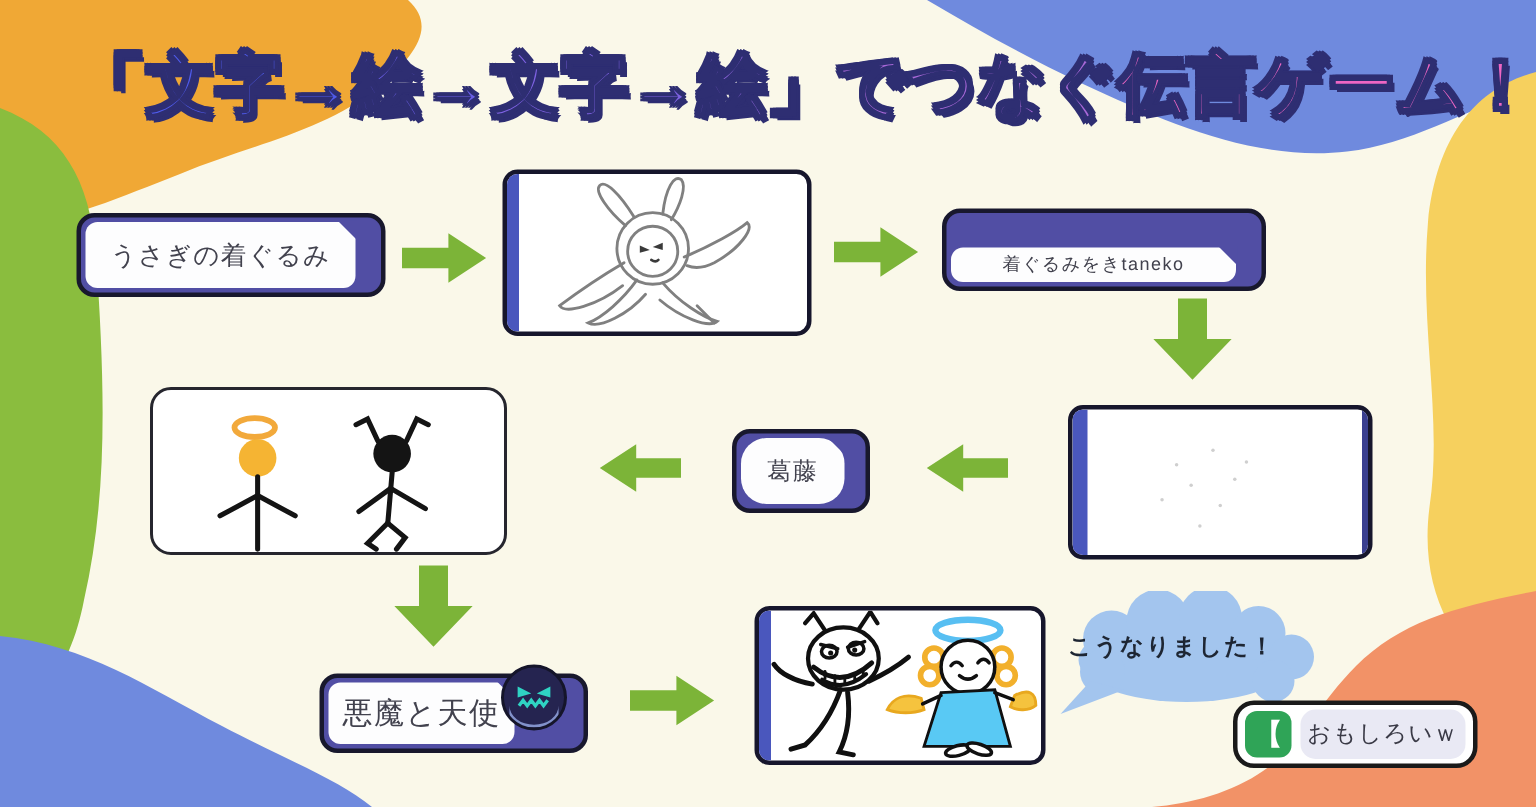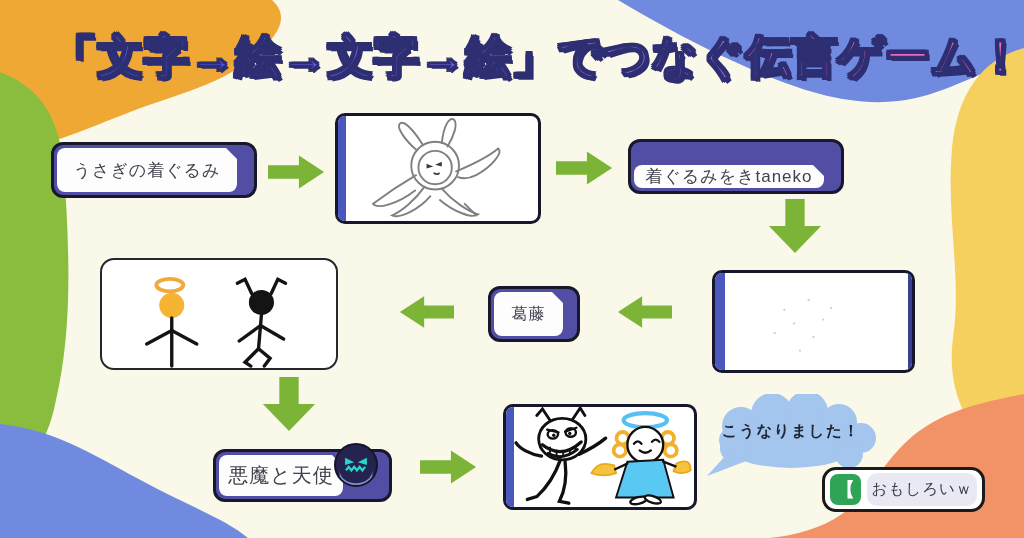--- a/index.html
+++ b/index.html
@@ -139,7 +139,7 @@
   </div>
 
   <div class="tbox" style="left:628px;top:139px;width:216px;height:55px;">
-    <div class="inner" style="font-size:17px;margin-top:20px;">着ぐるみをきtaneko</div>
+    <div class="inner" style="font-size:12px;margin-top:20px;">着ぐるみをきtaneko</div>
   </div>
 
   <div class="arrow" style="left:766px;top:198px;width:58px;height:58px;">

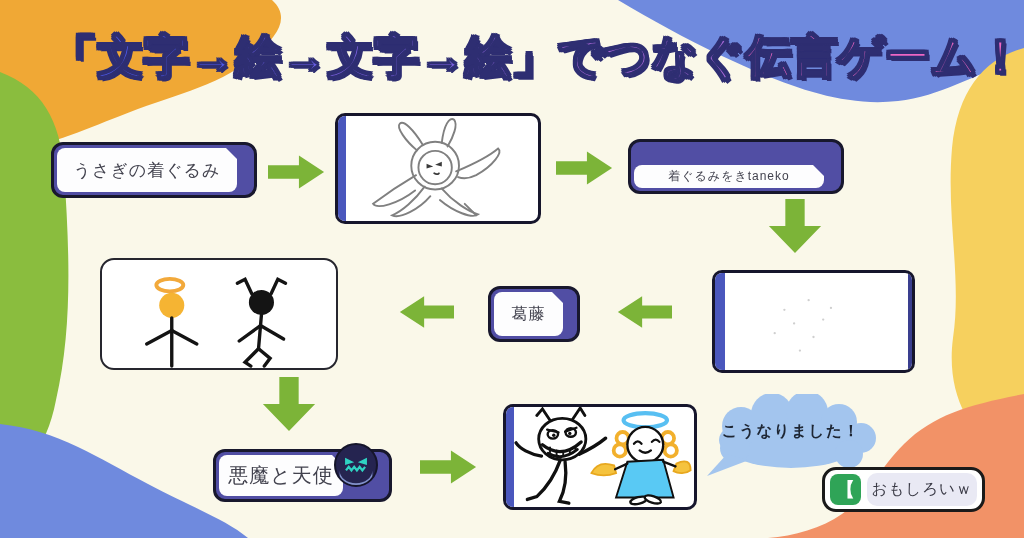--- a/index.html
+++ b/index.html
@@ -172,7 +172,7 @@
   </div>
 
   <div class="tbox" style="left:488px;top:286px;width:92px;height:56px;">
-    <div class="inner" style="right:14px;font-size:16px;">葛藤</div>
+    <div class="inner" style="right:14px;font-size:16px;border-radius:17px;">葛藤</div>
   </div>
 
   <div class="arrow" style="left:398px;top:292px;width:56px;height:40px;">

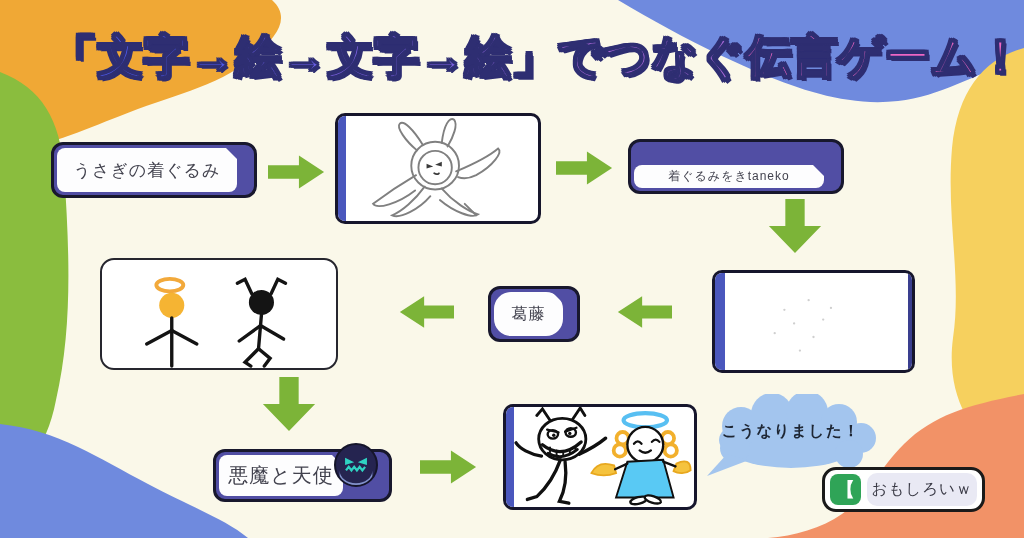--- a/index.html
+++ b/index.html
@@ -67,7 +67,7 @@
   
   .bubble-art{position:absolute;left:697px;top:394px;width:188px;height:86px;}
   .bubble-text{
-    position:absolute;left:712px;top:421px;width:158px;text-align:center;
+    position:absolute;left:712px;top:421px;width:158px;text-align:left;
     font-size:15.5px;font-weight:bold;color:#1e2633;letter-spacing:1.5px;
   }
 

